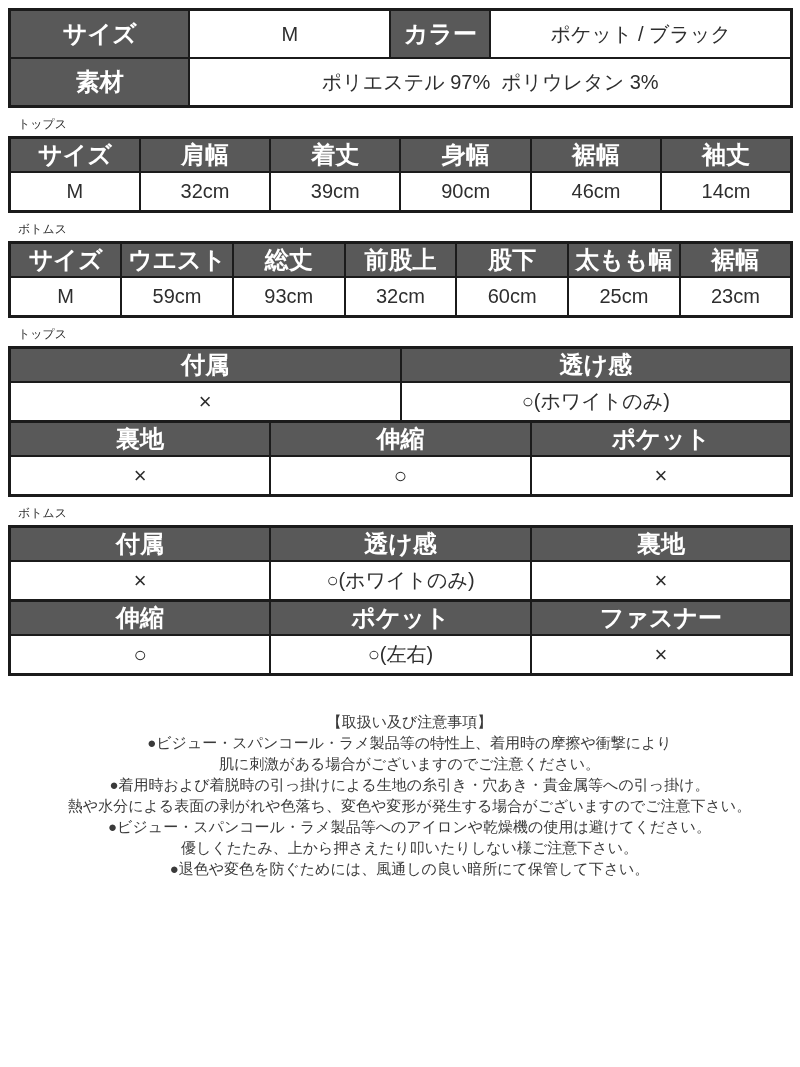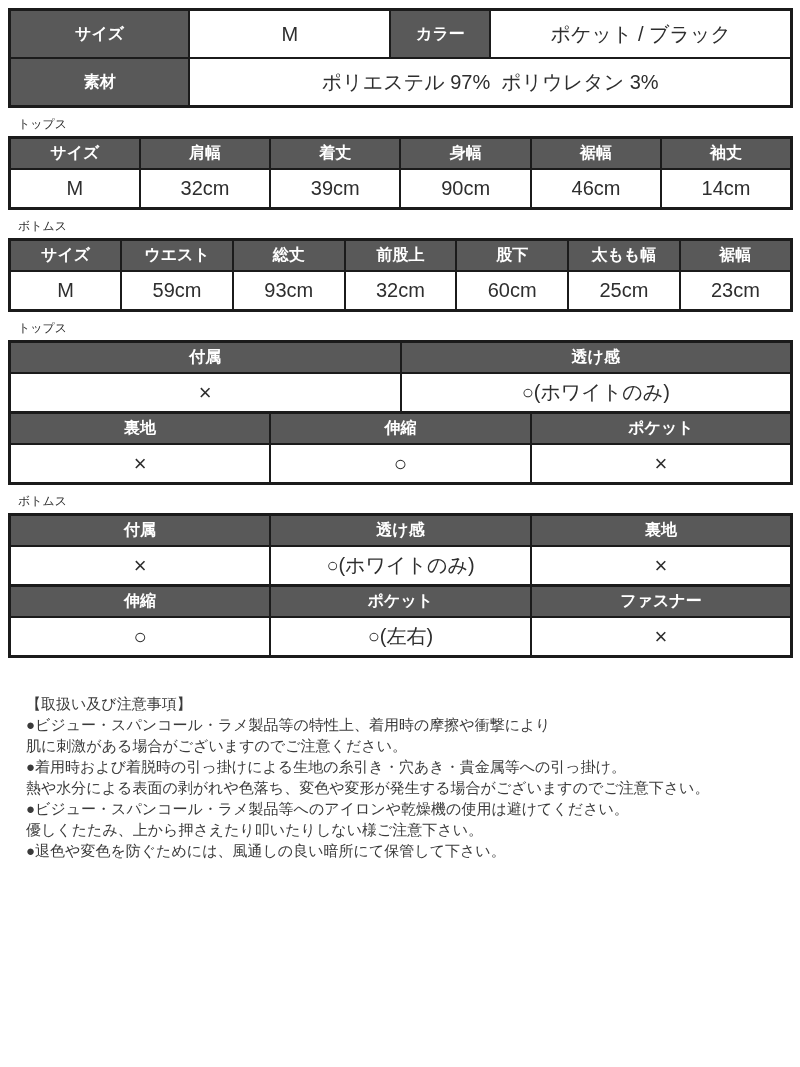--- a/index.html
+++ b/index.html
@@ -36,7 +36,7 @@
     background: #595959;
     color: #ffffff;
     font-weight: bold;
-    font-size: 16px;
+    font-size: 24px;
     height: 29px;
   }
   td {

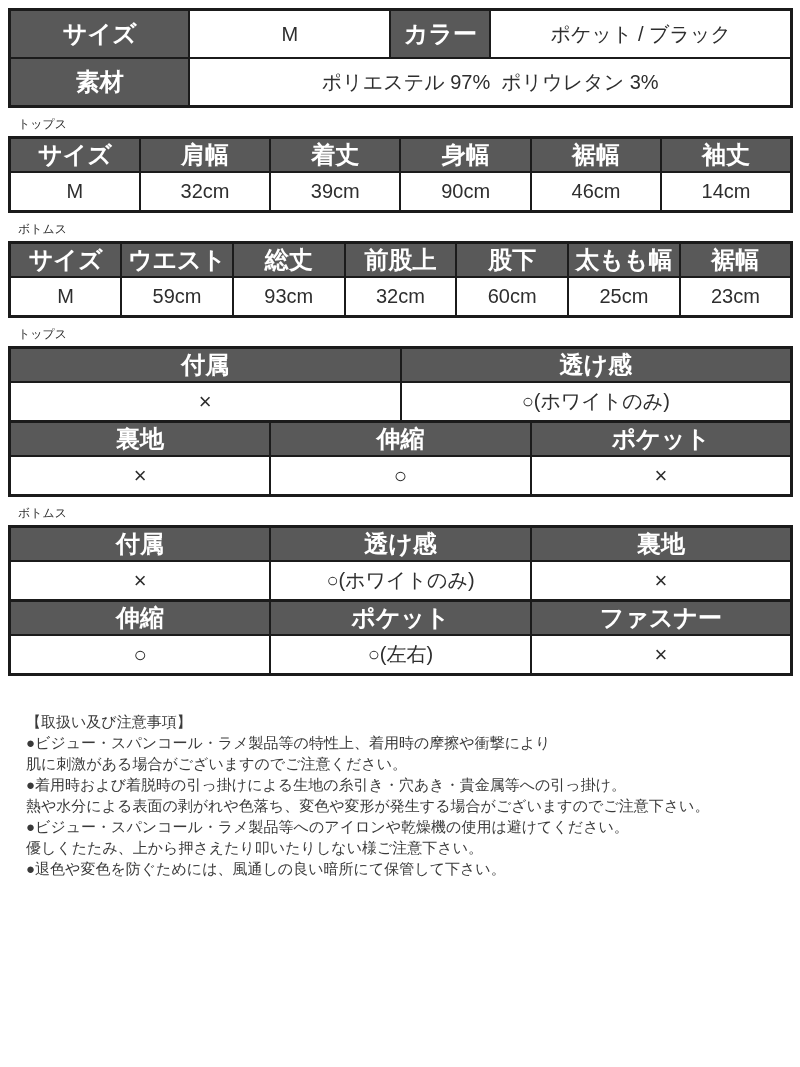--- a/index.html
+++ b/index.html
@@ -62,6 +62,7 @@
     font-size: 15px;
     line-height: 21px;
     color: #3a3a3a;
+    text-align: center;
   }
   .notes div { white-space: nowrap; }
 </style>

